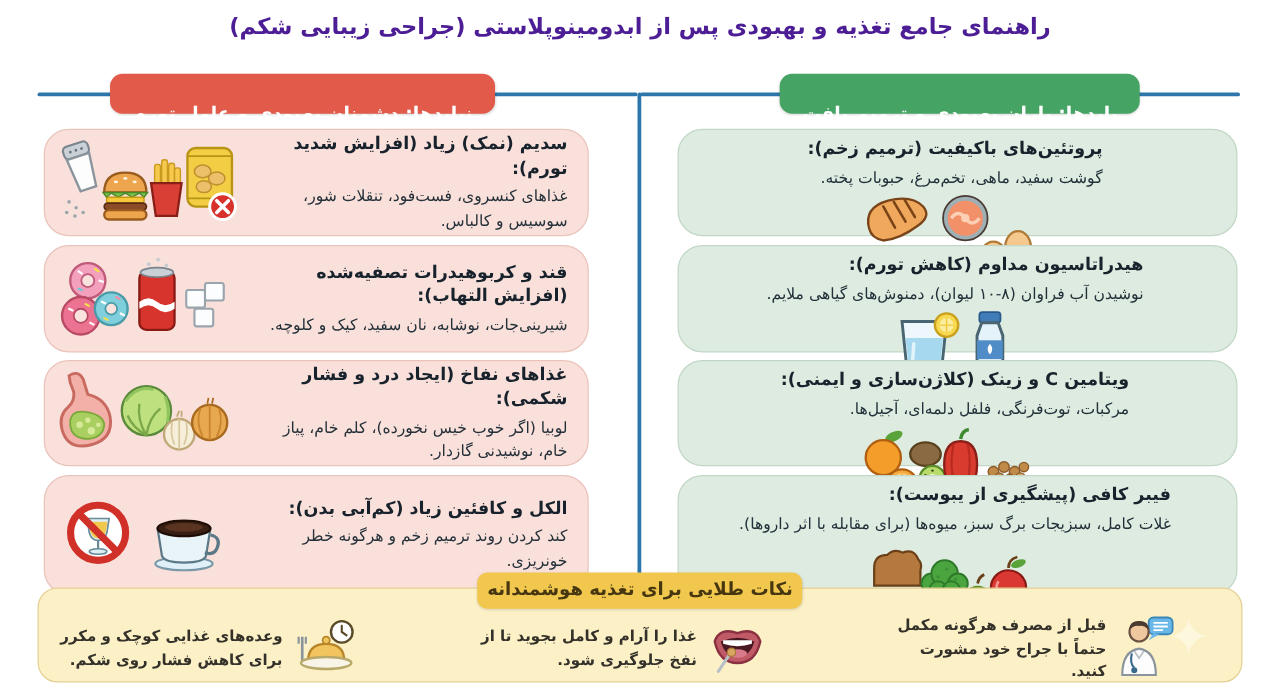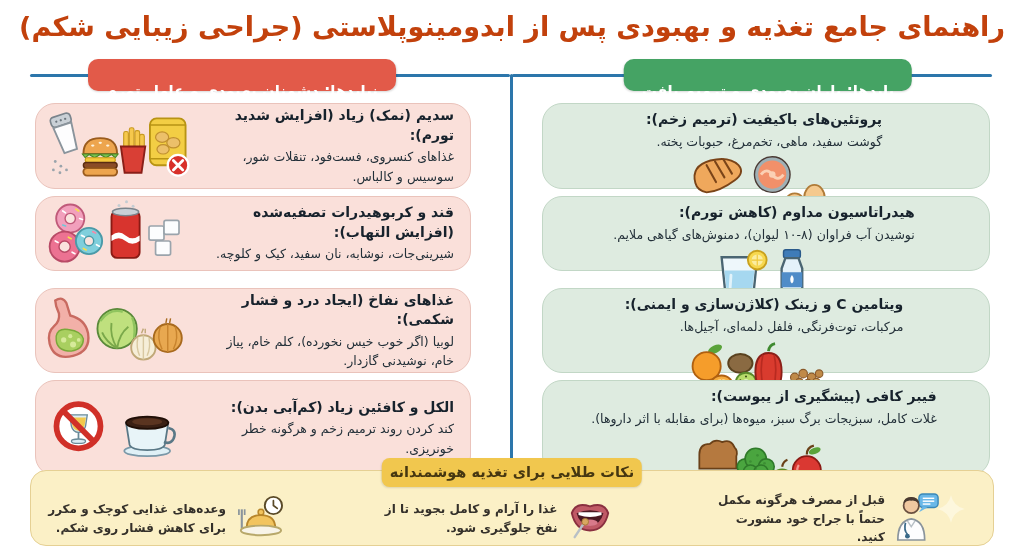--- a/index.html
+++ b/index.html
@@ -10,7 +10,7 @@
   }
   .title {
     position:absolute; top:11px; left:0; width:100%; text-align:center;
-    font-size:27px; font-weight:bold; color:#c2410c; letter-spacing:-0.2px;
+    font-size:18px; font-weight:bold; color:#4c1d95; letter-spacing:-0.2px;
   }
   .hline { position:absolute; height:3px; background:#2c76ab; border-radius:2px; top:74px; }
   .hline.left-line  { left:30px;  width:480px; }

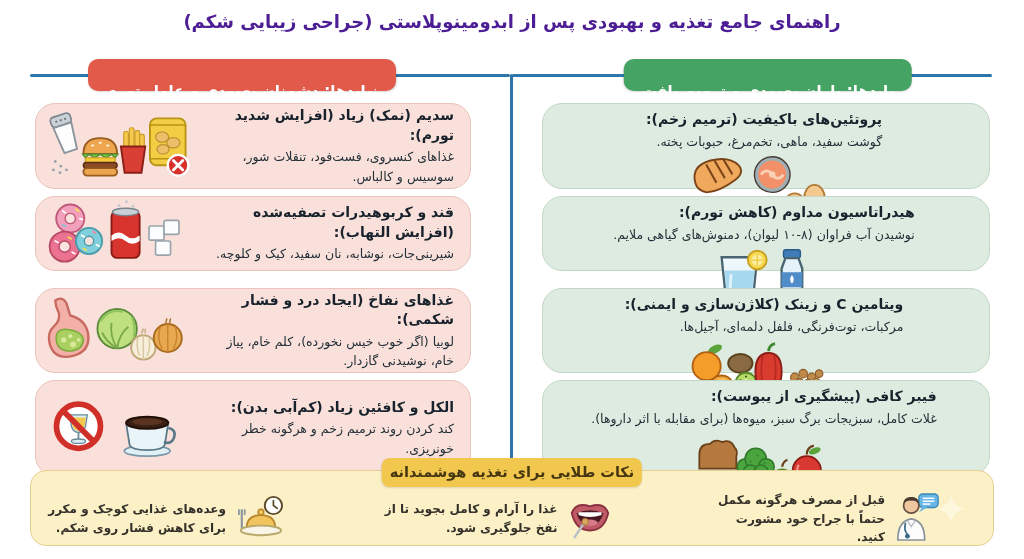--- a/index.html
+++ b/index.html
@@ -32,7 +32,7 @@
   .card.dont { left:35px;  width:436px; background:#fae0da; border:1.5px solid #eac3bb; }
   .card.do   { left:542px; width:448px; background:#deebe0; border:1.5px solid #c2d7c6;flex-direction:column; }
   .r1 { top:103px; height:86px; }
-  .r2 { top:196px; height:75px; }
+  .r2 { top:196px; height:86px; }
   .r3 { top:288px; height:85px; }
   .r4 { top:380px; height:96px; }
   .card-text { flex:1; padding-left:6px; }

